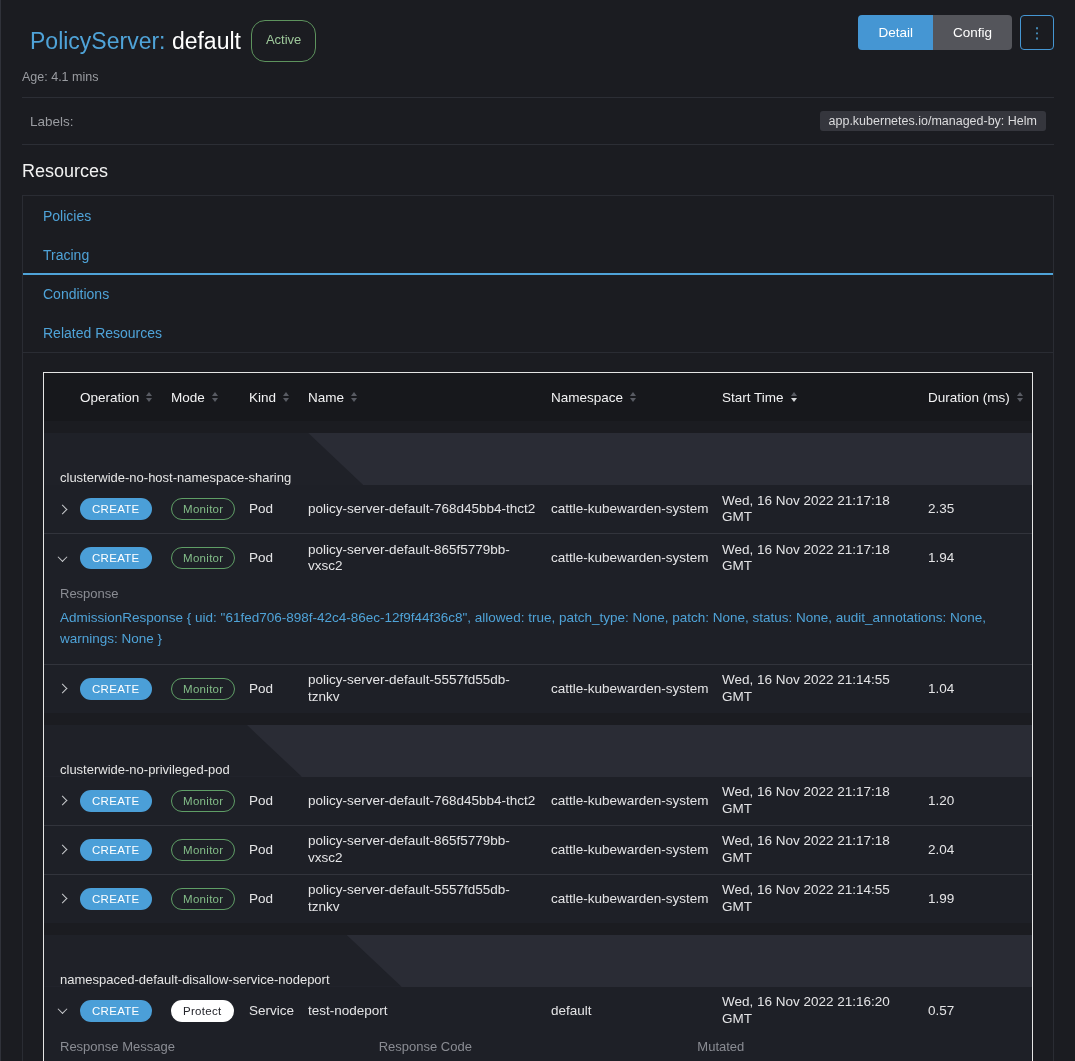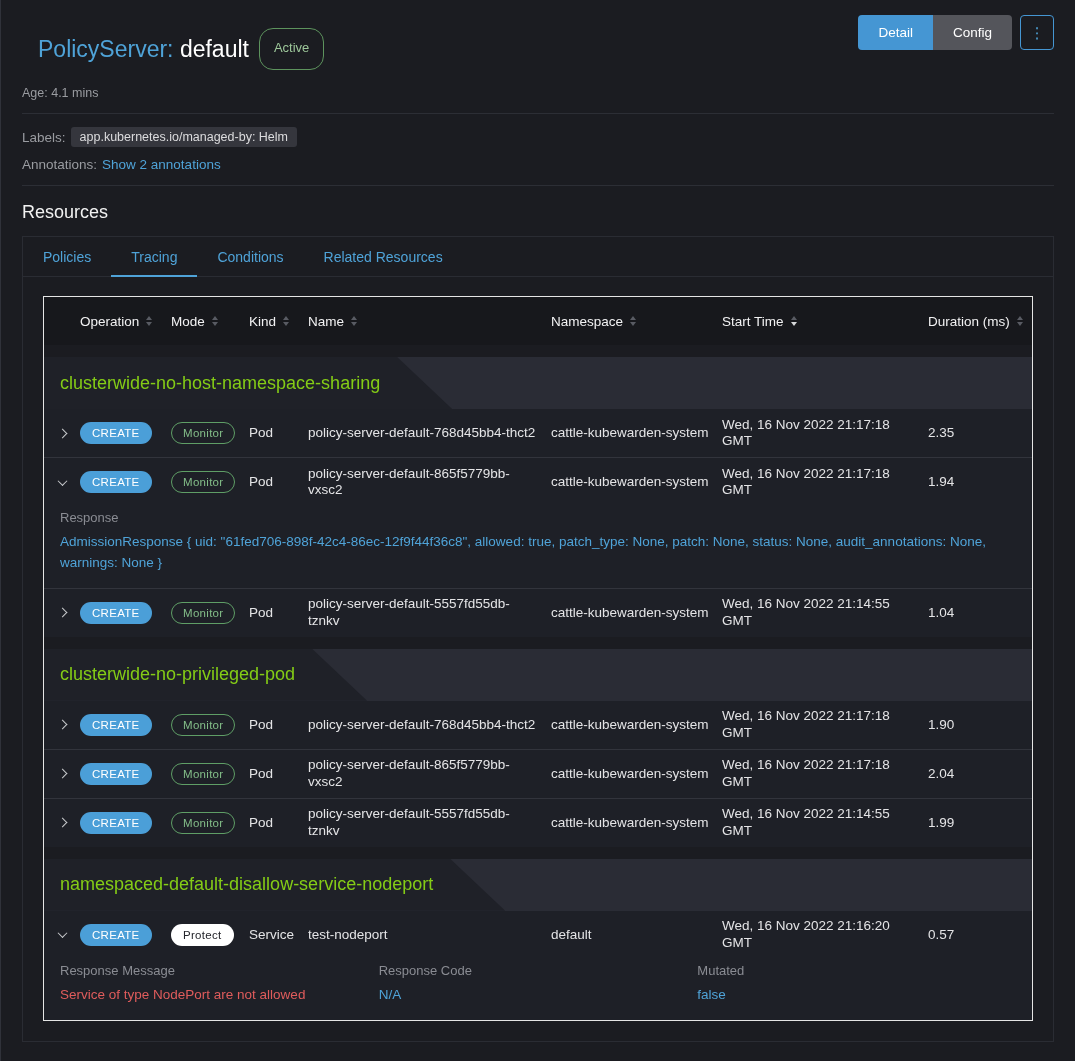--- a/index.html
+++ b/index.html
@@ -16,7 +16,7 @@
 
   
   .title-row { display:flex; justify-content:space-between; align-items:flex-start; }
-  .page-title { margin:16px; font-size:23px; font-weight:400; line-height:34px;text-align:right; }
+  .page-title { margin:8px; font-size:23px; font-weight:400; line-height:34px;text-align:right; }
   .res-kind { color:#4fa3d8; }
   .res-name { color:#ffffff; }
   .badge-active {

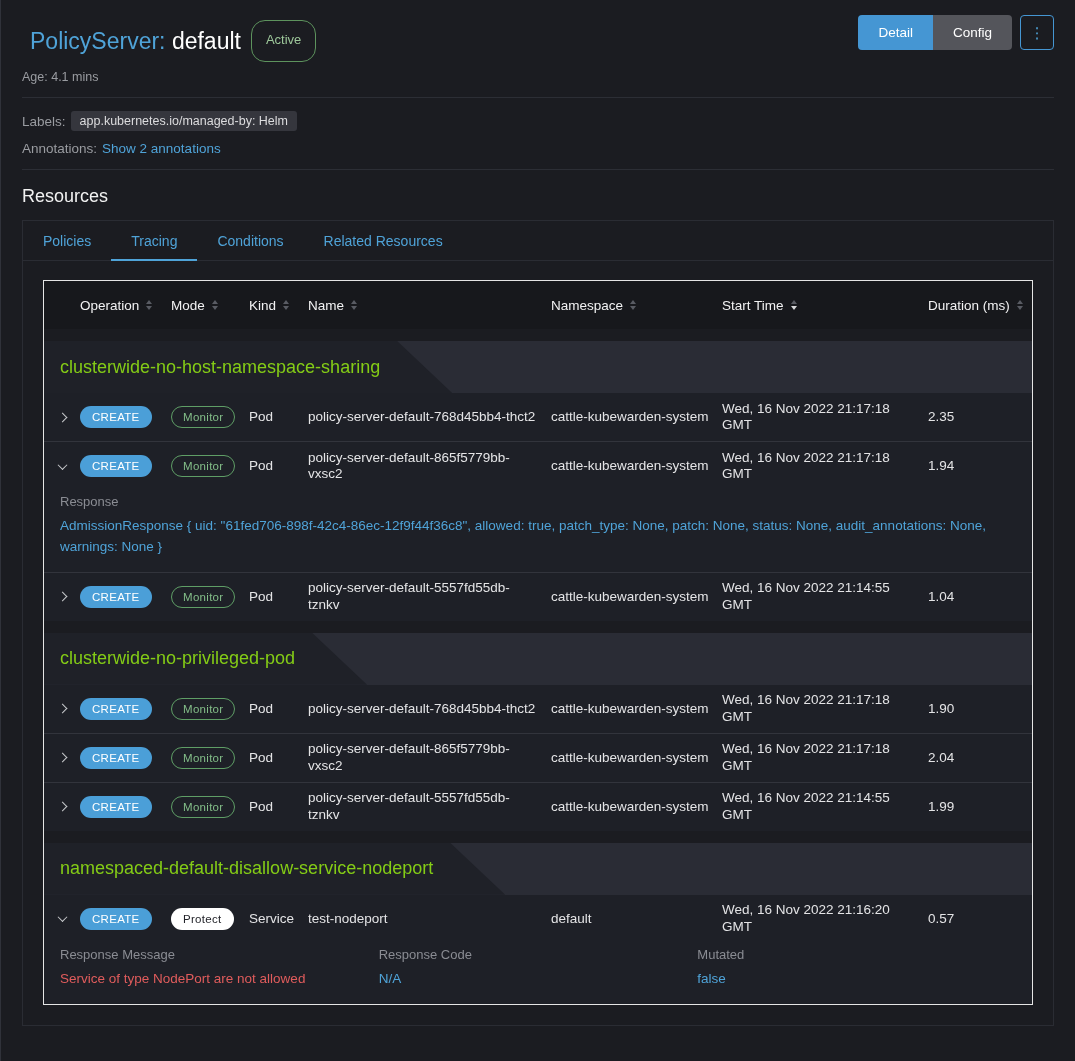--- a/index.html
+++ b/index.html
@@ -37,7 +37,7 @@
   .divider { border:none; border-top:1px solid #2c2e35; margin:13px 0; }
 
   
-  .meta-row { display:flex; align-items:center; gap:5px; font-size:13.5px; color:#9a9ca1; margin:9px 0 10px; }
+  .meta-row { display:flex; align-items:center; gap:5px; font-size:13.5px; color:#9a9ca1; margin:9px 8px 10px;justify-content:space-between; }
   .label-badge { background:#35363d; color:#dcdcde; padding:3px 9px; border-radius:3px; font-size:12.5px; }
   .link { color:#4fa3d8; cursor:pointer; text-decoration:none; }
 

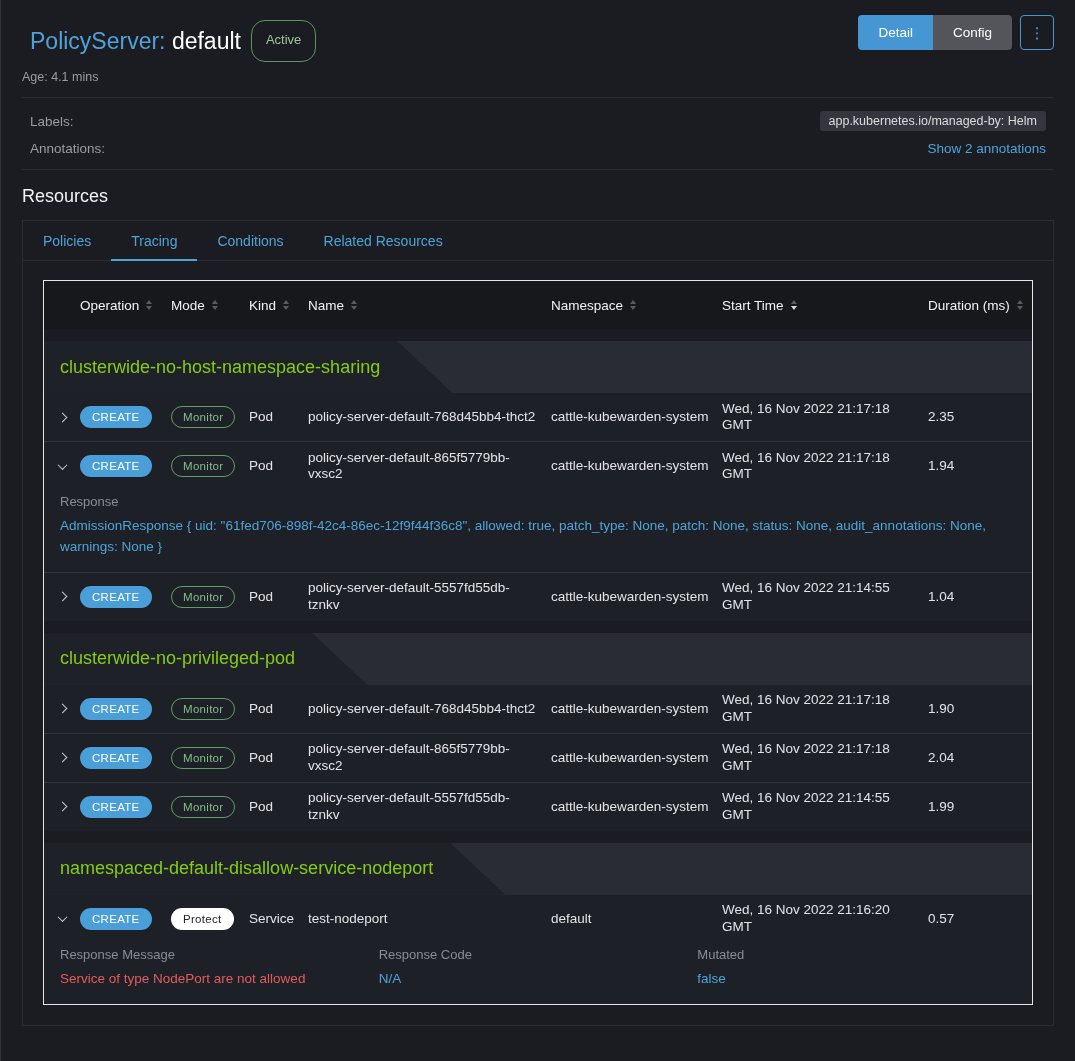--- a/index.html
+++ b/index.html
@@ -120,10 +120,6 @@
     <span>Labels:</span>
     <span class="label-badge">app.kubernetes.io/managed-by: Helm</span>
   </div>
-  <div class="meta-row">
-    <span>Annotations:</span>
-    <a class="link">Show 2 annotations</a>
-  </div>
 
   <hr class="divider">
 

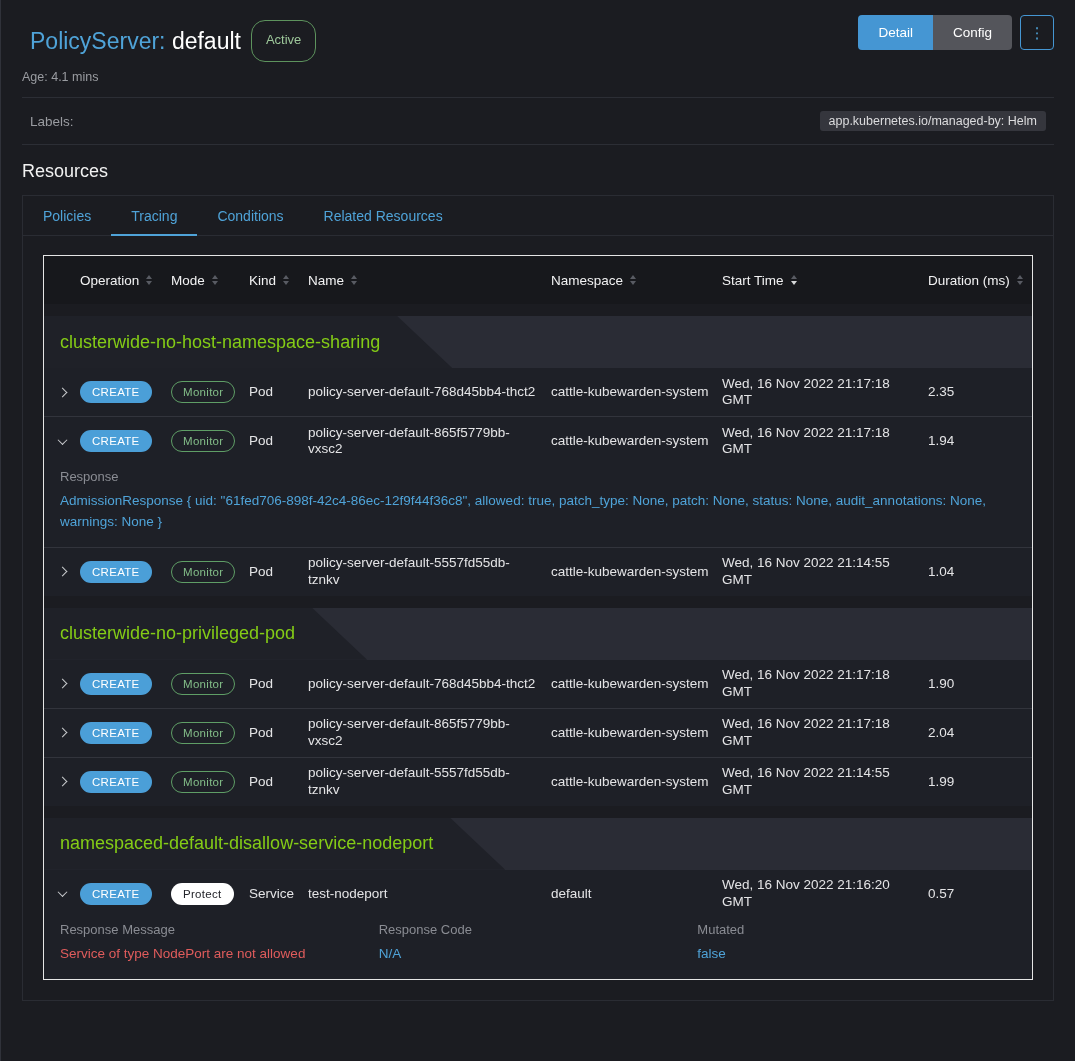--- a/index.html
+++ b/index.html
@@ -45,7 +45,7 @@
 
   
   .tabs-box { border:1px solid #2a2c33; }
-  .tab-bar { display:flex; border-bottom:1px solid #2a2c33; }
+  .tab-bar { display:flex; border-bottom:1px solid #2a2c33;flex-direction:column; }
   .tab { padding:12px 20px 10px; font-size:14px; color:#4fa3d8; border-bottom:2px solid transparent; margin-bottom:-1px; cursor:pointer; }
   .tab.active { border-bottom-color:#4fa3d8; }
   .tab-content { padding:19px 20px 20px; }

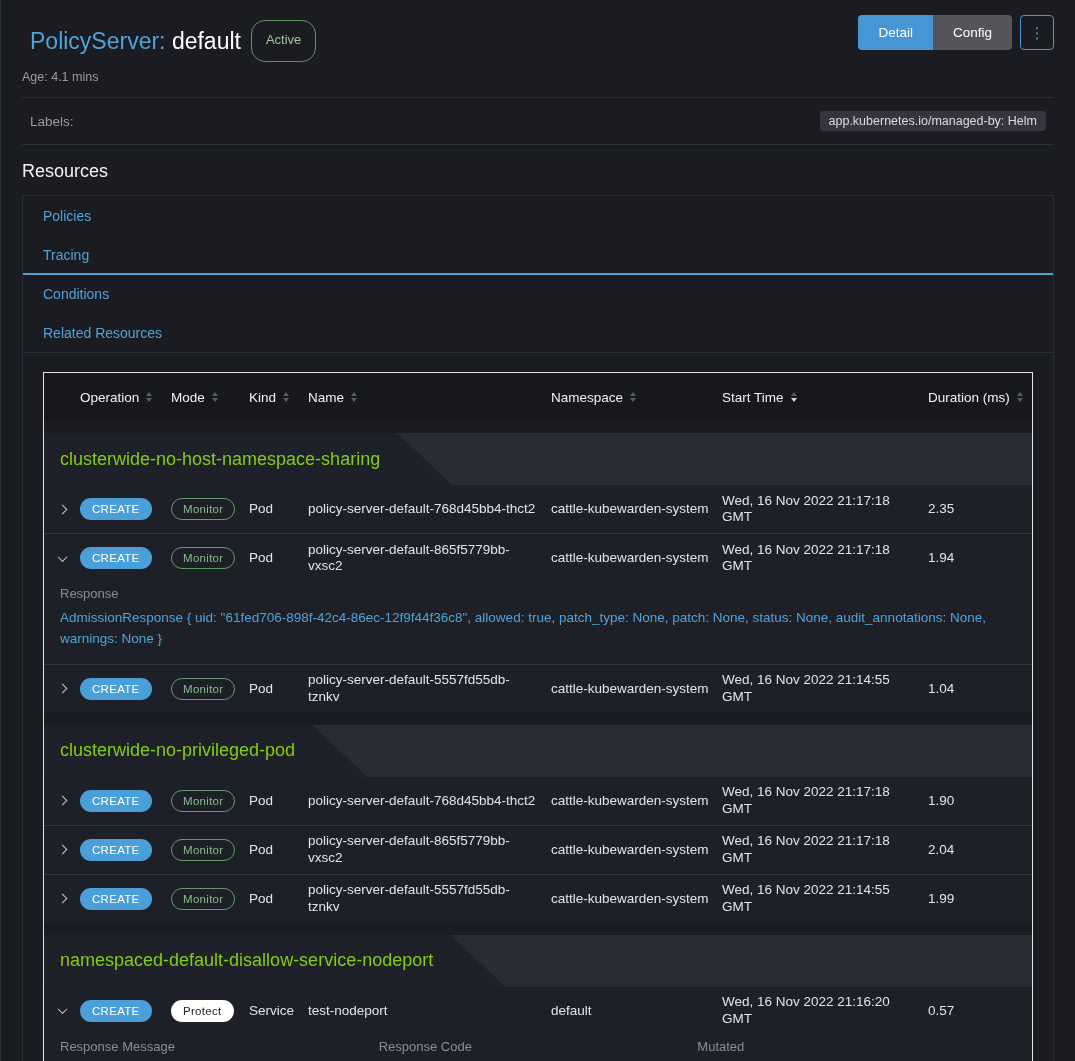--- a/index.html
+++ b/index.html
@@ -72,10 +72,10 @@
   .group { margin-top:12px; }
   .group-band { background:#2a2c35; height:52px; overflow:hidden; }
   .group-tab {
-    display:inline-flex; align-items:center; height:100%;
+    display:inline-flex; align-items:flex-end; height:100%;
     background:#1f2128; padding:0 72px 0 16px;
     clip-path:polygon(0 0, calc(100% - 55px) 0, 100% 100%, 0 100%);
-    font-size:18px; color:#84cc16;
+    font-size:13px; color:#e5e5e5;
   }
   .row-block { background:#1e2027; }
   .row-block + .row-block { border-top:1px solid #32343c; }

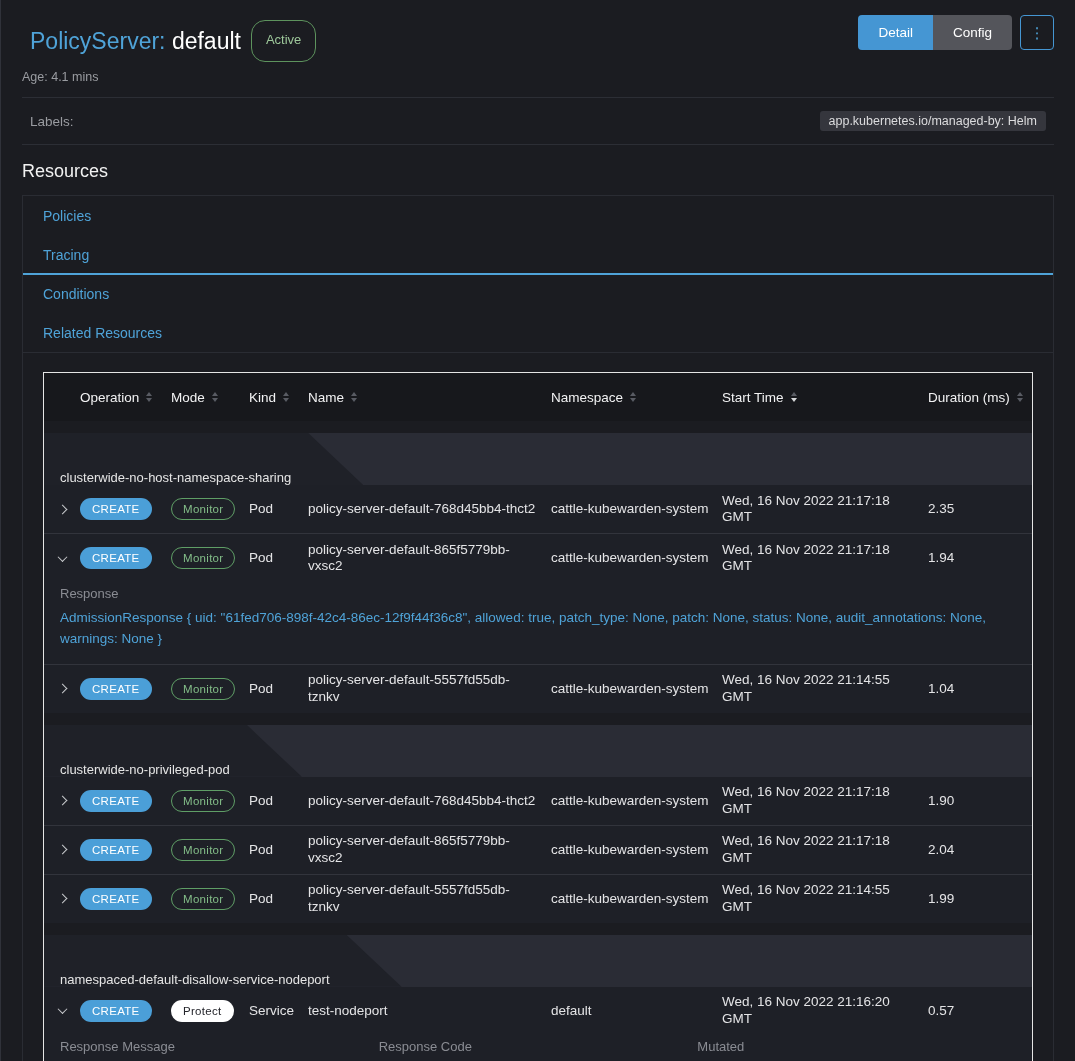--- a/index.html
+++ b/index.html
@@ -256,7 +256,7 @@
                 <div class="cell">policy-server-default-768d45bb4-thct2</div>
                 <div class="cell">cattle-kubewarden-system</div>
                 <div class="cell">Wed, 16 Nov 2022 21:17:18 GMT</div>
-                <div class="cell">1.90</div>
+                <div class="cell">1.20</div>
               </div>
             </div>
             <div class="row-block">

